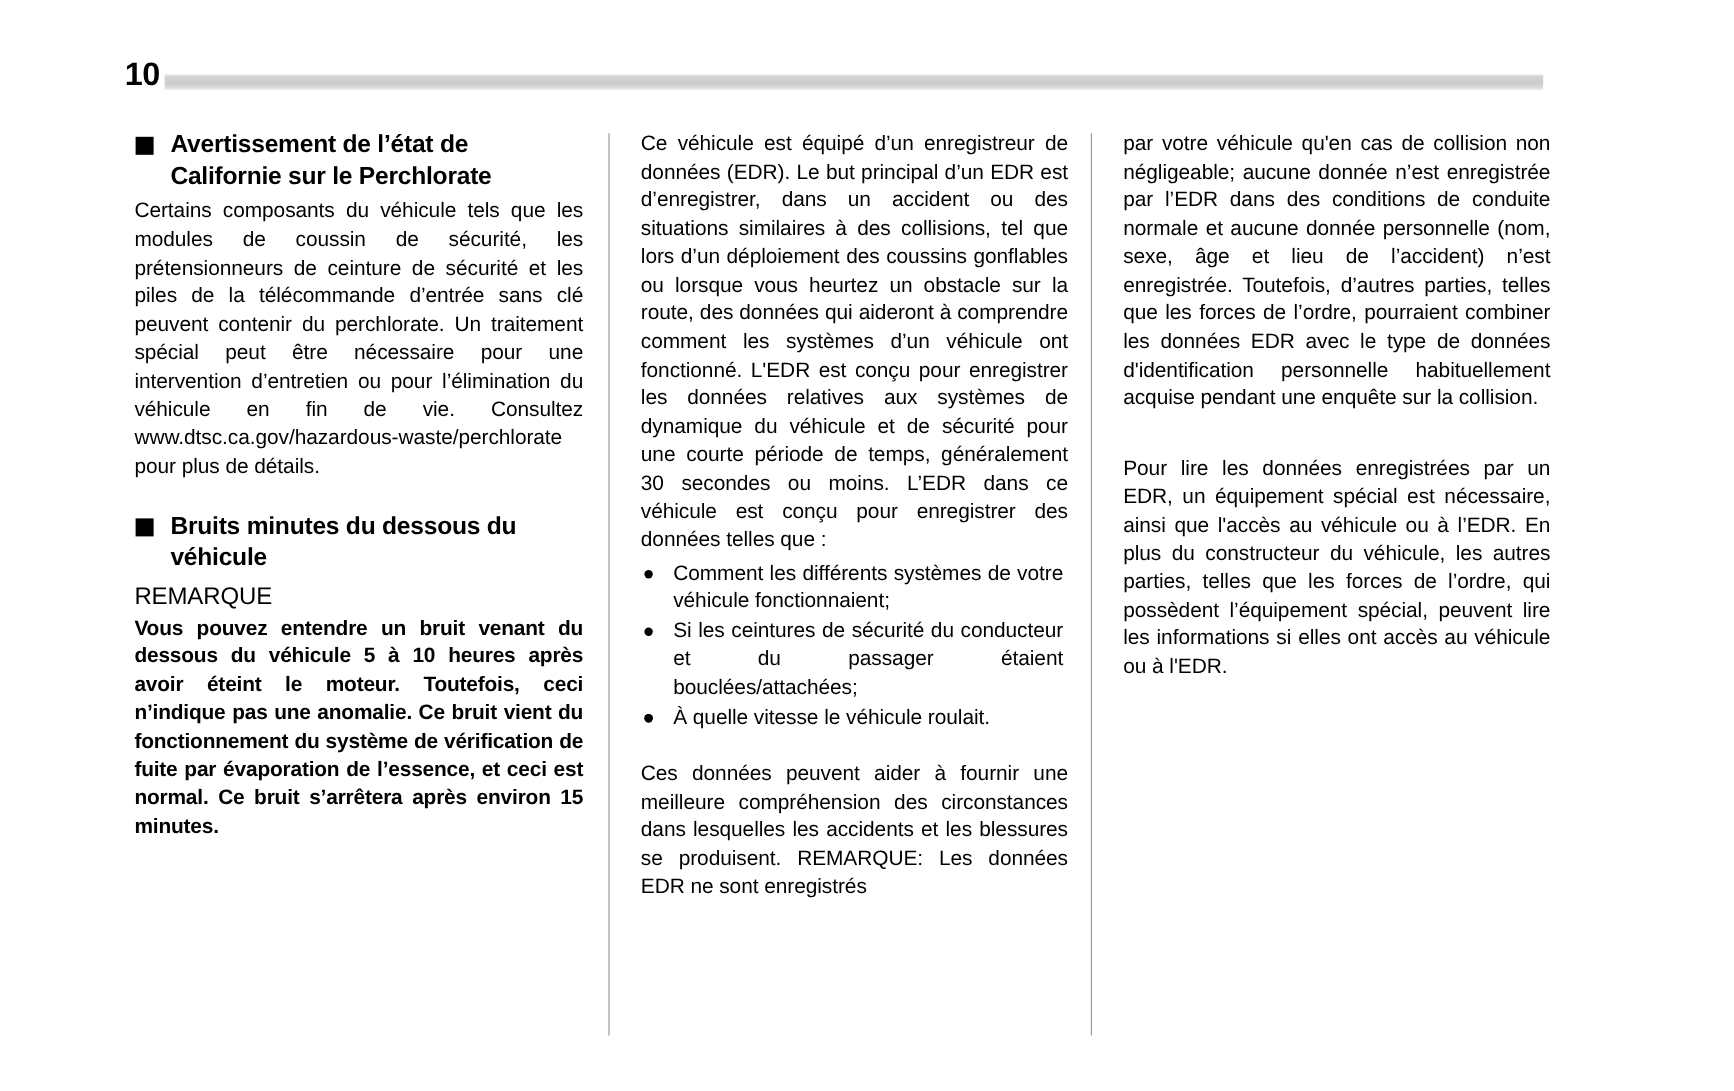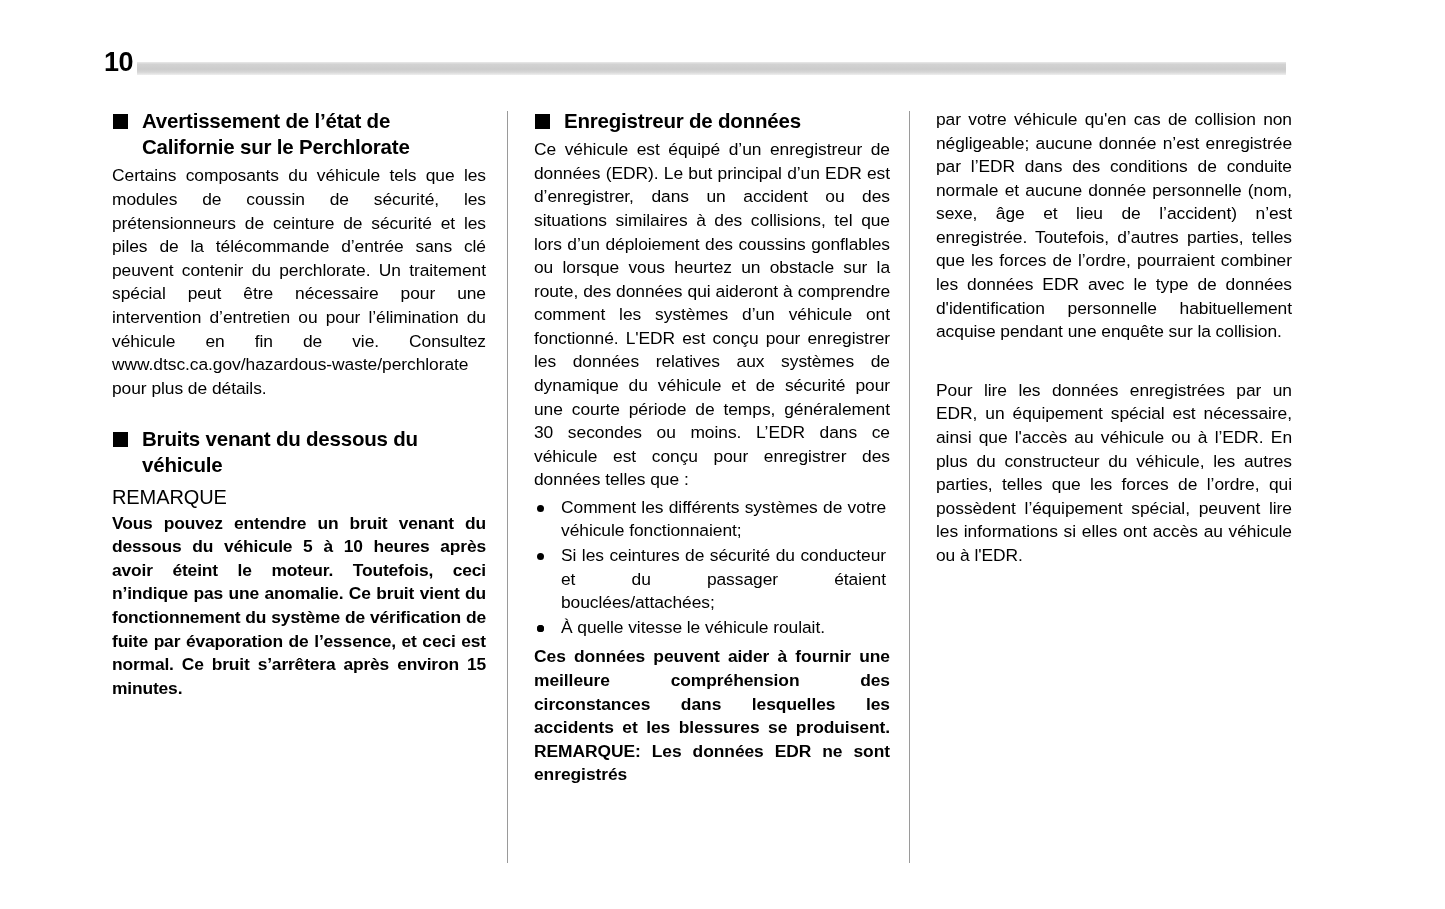--- a/index.html
+++ b/index.html
@@ -196,9 +196,6 @@
     <div class="col col-2">
       <div class="col-rule"></div>
 
-      <h2 class="section-heading">
-        <span class="sq"></span><span>Enregistreur de données</span>
-      </h2>
 
       <p class="body">Ce véhicule est équipé d’un enregistreur de données (EDR). Le but principal d’un EDR est d’enregistrer, dans un accident ou des situations similaires à des collisions, tel que lors d’un déploiement des coussins gonflables ou lorsque vous heurtez un obstacle sur la route, des données qui aideront à comprendre comment les systèmes d’un véhicule ont fonctionné. L'EDR est conçu pour enregistrer les données relatives aux systèmes de dynamique du véhicule et de sécurité pour une courte période de temps, généralement 30 secondes ou moins. L’EDR dans ce véhicule est conçu pour enregistrer des données telles que :</p>
 

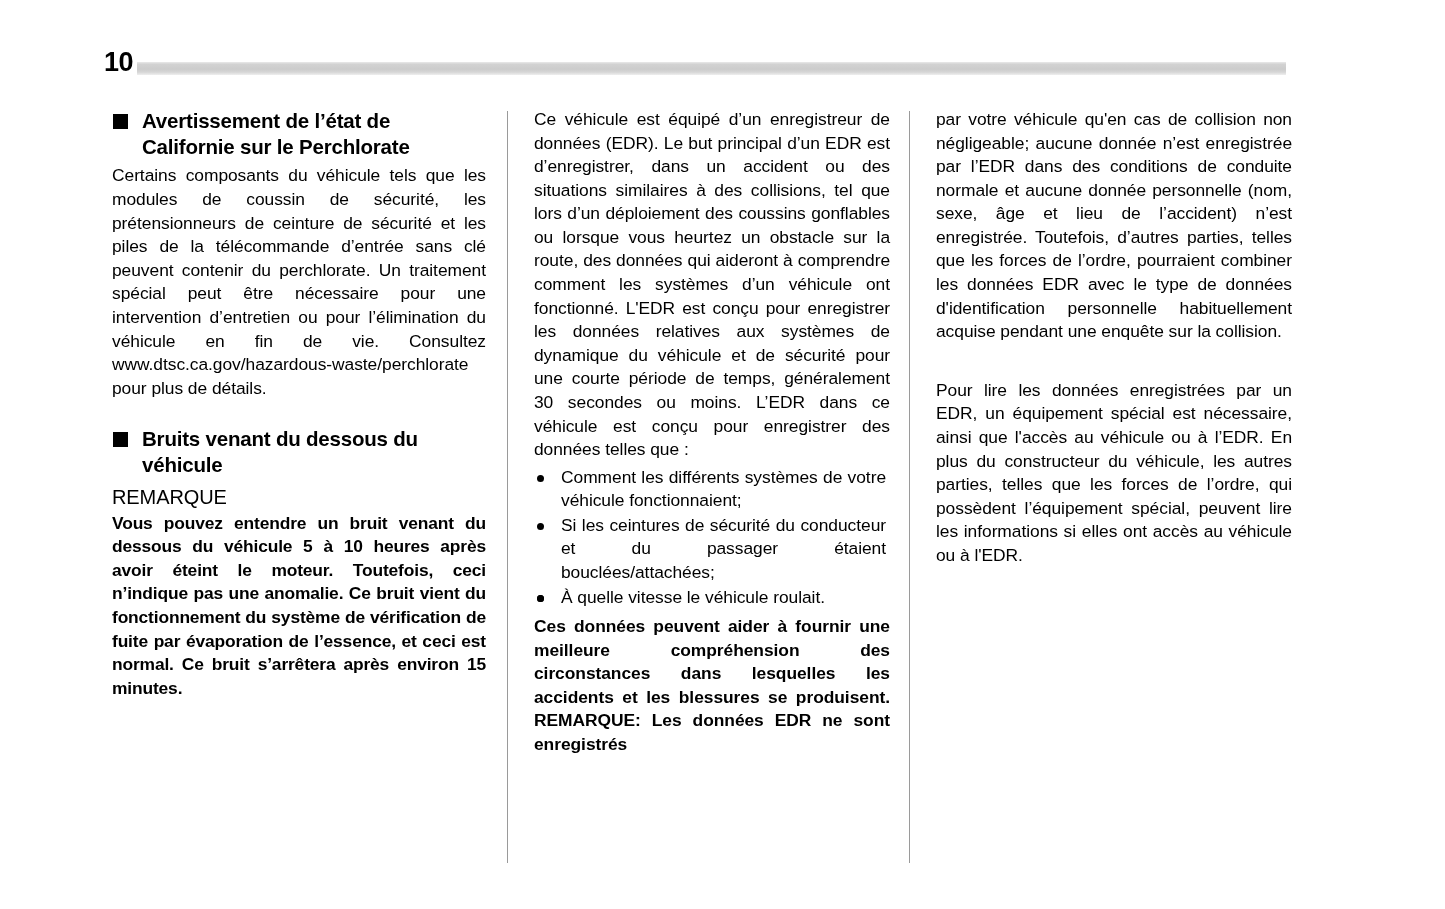--- a/index.html
+++ b/index.html
@@ -185,7 +185,7 @@
       <div class="spacer-lg"></div>
 
       <h2 class="section-heading">
-        <span class="sq"></span><span>Bruits venant du dessous du véhicule</span>
+        <span class="sq"></span><span>Bruits minutes du dessous du véhicule</span>
       </h2>
 
       <h3 class="note-heading">REMARQUE</h3>

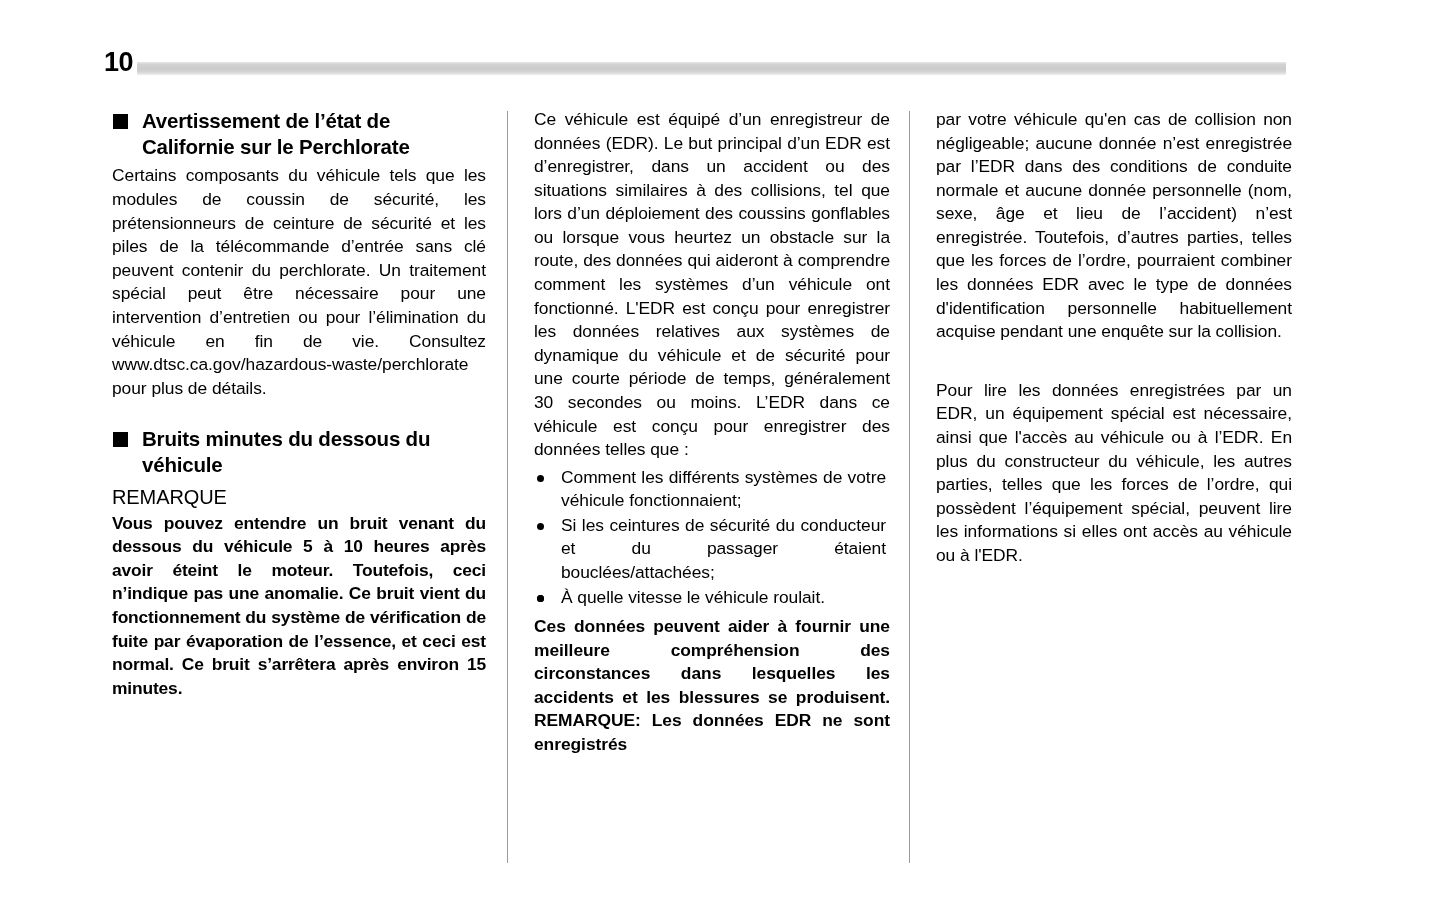--- a/index.html
+++ b/index.html
@@ -160,7 +160,7 @@
     background: #000000;
     display: block;
   }
-  ul.bullets + p.body { margin-top: 6px; font-weight: bold; }
+  ul.bullets + p.body { margin-top: 24px; }
 </style>
 </head>
 <body>

